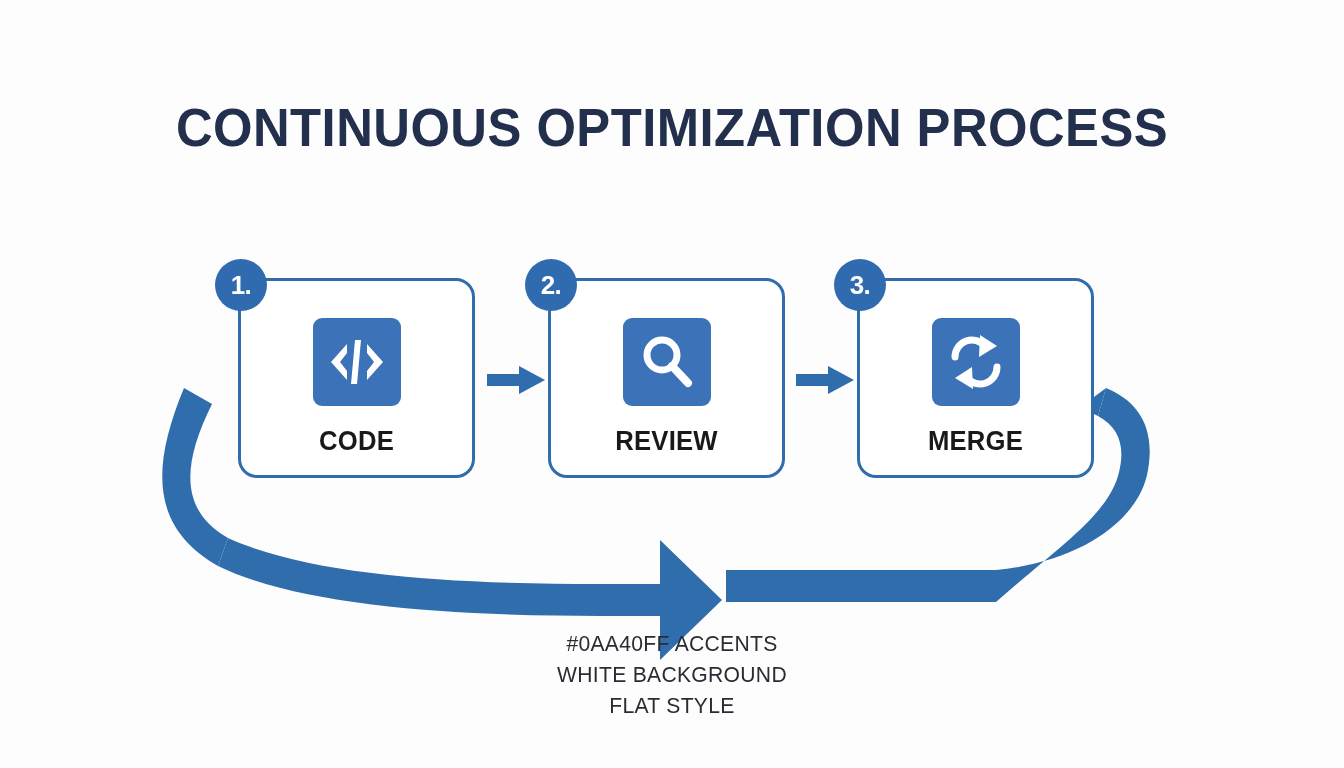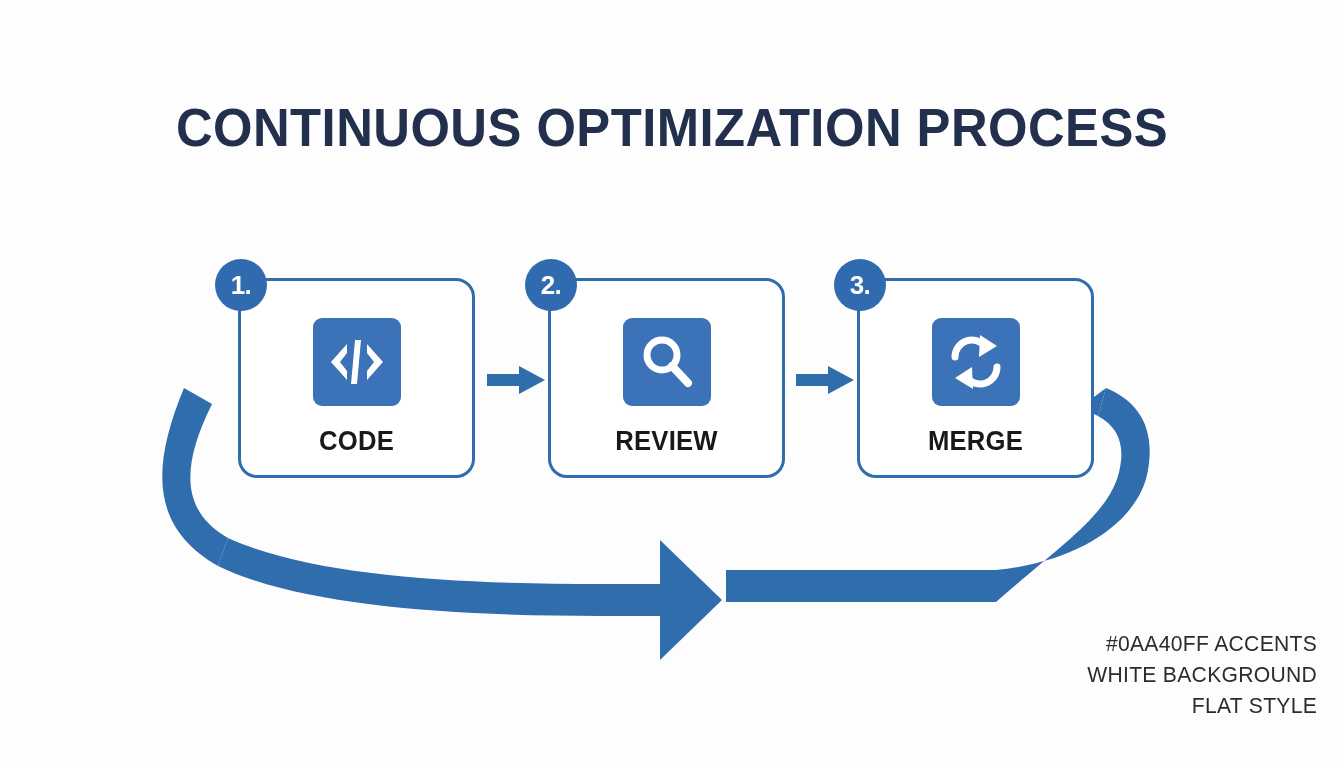--- a/index.html
+++ b/index.html
@@ -133,7 +133,7 @@
     left: 0;
     top: 628px;
     width: 1344px;
-    text-align: right;
+    text-align: center;
     z-index: 4;
   }
   .caption-line {

